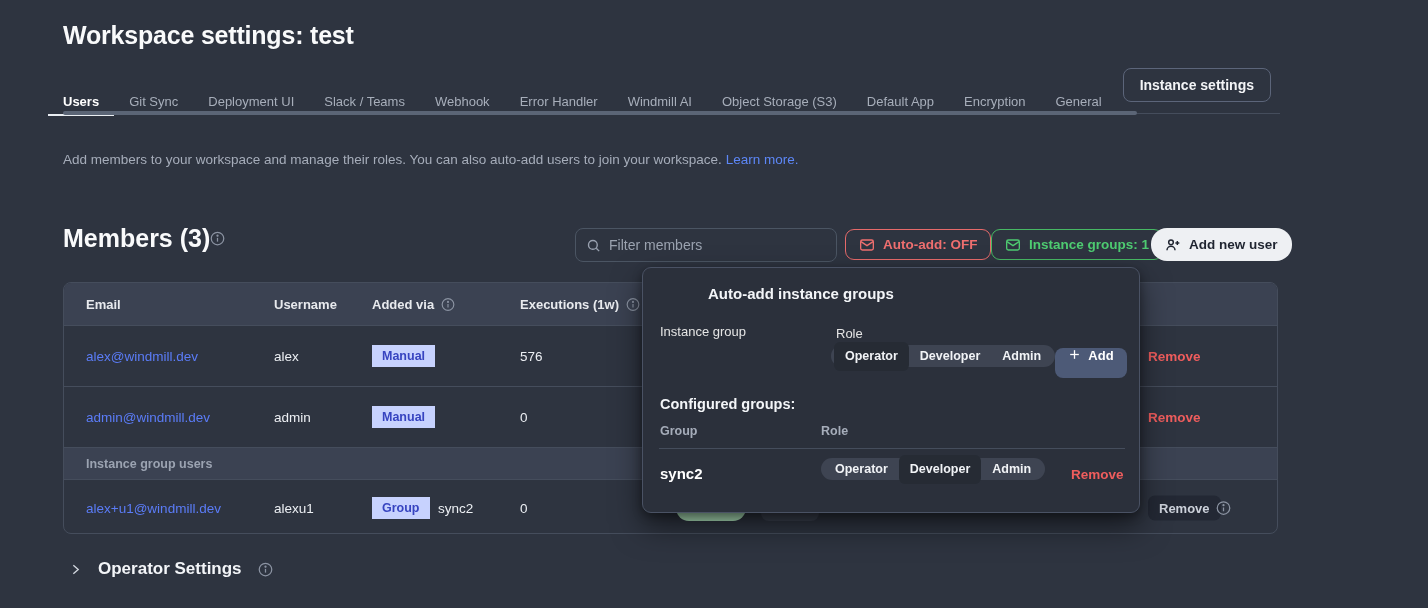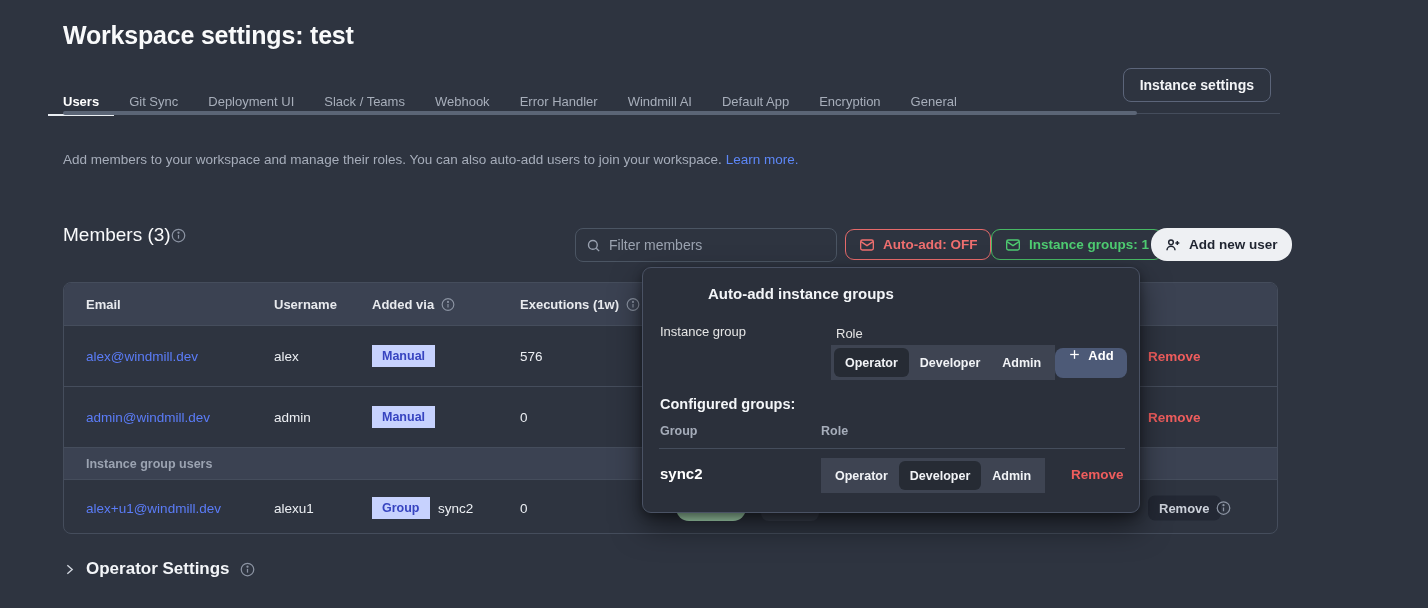--- a/index.html
+++ b/index.html
@@ -159,6 +159,7 @@
   <div class="tab">Webhook</div>
   <div class="tab">Error Handler</div>
   <div class="tab">Windmill AI</div>
+  <div class="tab">Object Storage (S3)</div>
   <div class="tab">Default App</div>
   <div class="tab">Encryption</div>
   <div class="tab">General</div>

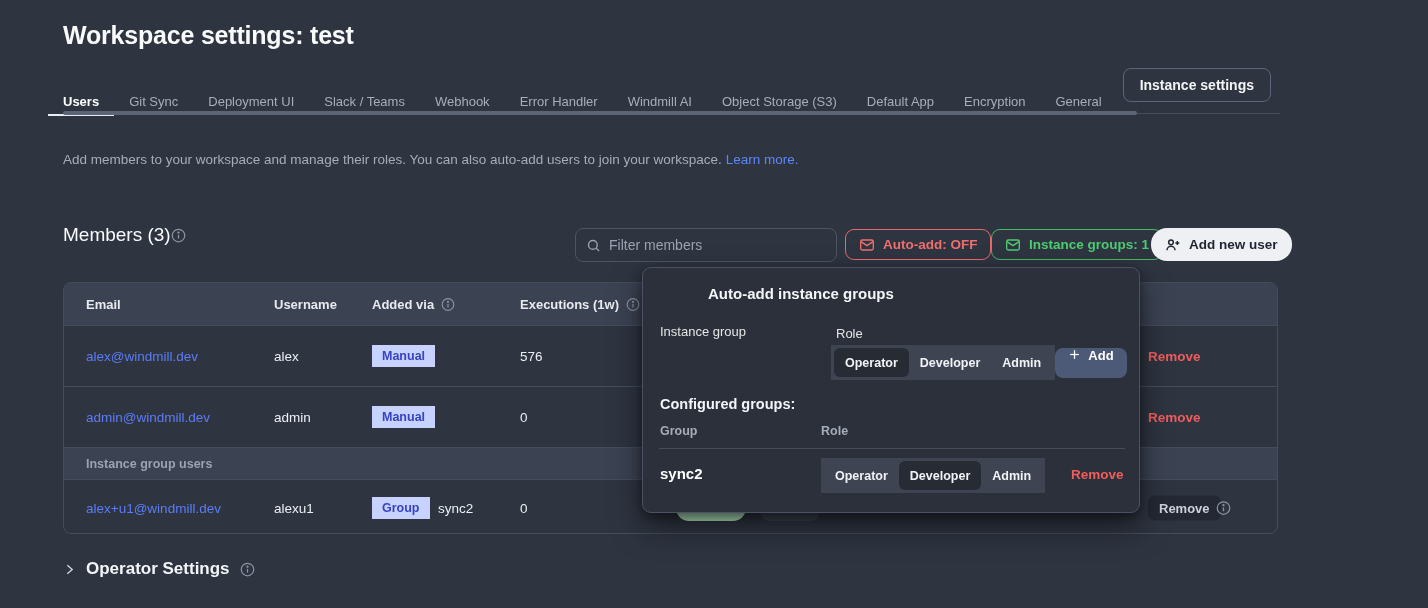--- a/index.html
+++ b/index.html
@@ -37,7 +37,7 @@
   .intro a { color:#5d87f7; text-decoration:none; cursor:pointer; }
 
   
-  .members-heading { left:63px; top:224px; font-size:19px; font-weight:400; color:#f9fafb; display:flex; align-items:center; }
+  .members-heading { left:63px; top:224px; font-size:25px; font-weight:700; color:#f9fafb; display:flex; align-items:center; }
   .info-icon { color:#8b93a2; display:inline-flex; }
   .filter-box {
     left:575px; top:228px; width:262px; height:34px;

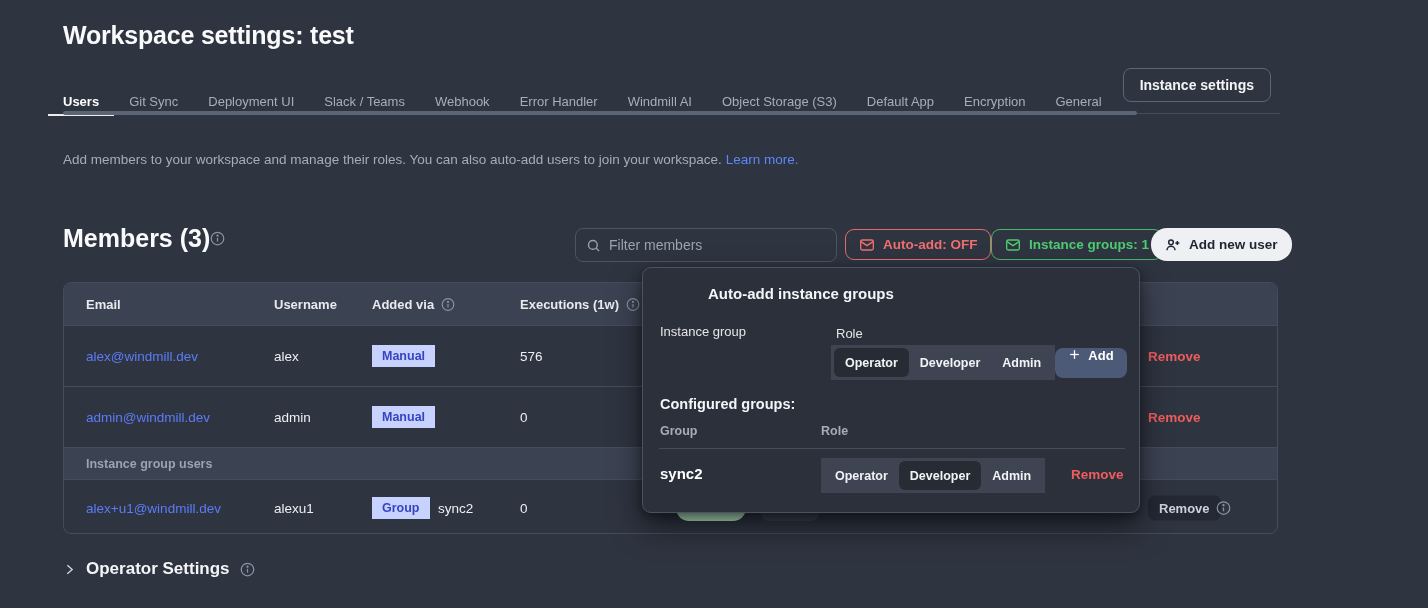--- a/index.html
+++ b/index.html
@@ -111,7 +111,7 @@
     color:#ffffff; font-size:14px; padding:0 11px; outline:none; font-family:inherit;
   }
   .segmented {
-    position:absolute; height:35px; background:#3e4452; border-radius:0;
+    position:absolute; height:22px; background:#3e4452; border-radius:12px;
     display:flex; align-items:center; padding:3px;
   }
   .seg1 { left:188px; top:77px; }

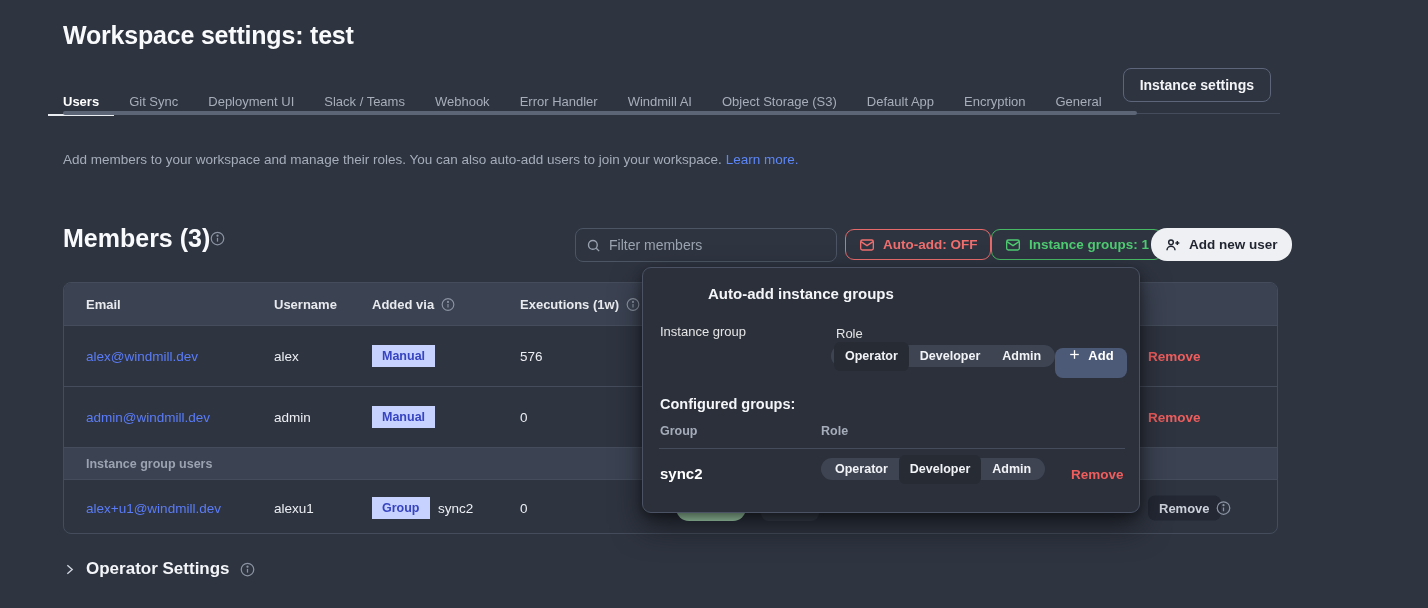--- a/index.html
+++ b/index.html
@@ -137,7 +137,7 @@
   .cfg-remove { left:428px; top:199px; }
 
   
-  .operator-settings { left:63px; top:559px; display:flex; align-items:center; gap:10px; cursor:pointer; }
+  .operator-settings { left:69px; top:559px; display:flex; align-items:center; gap:16px; cursor:pointer; }
   .operator-settings .chev { color:#cfd4dc; display:inline-flex; }
   .operator-settings .lbl { font-size:17px; font-weight:800; color:#f3f5f8; }
 

